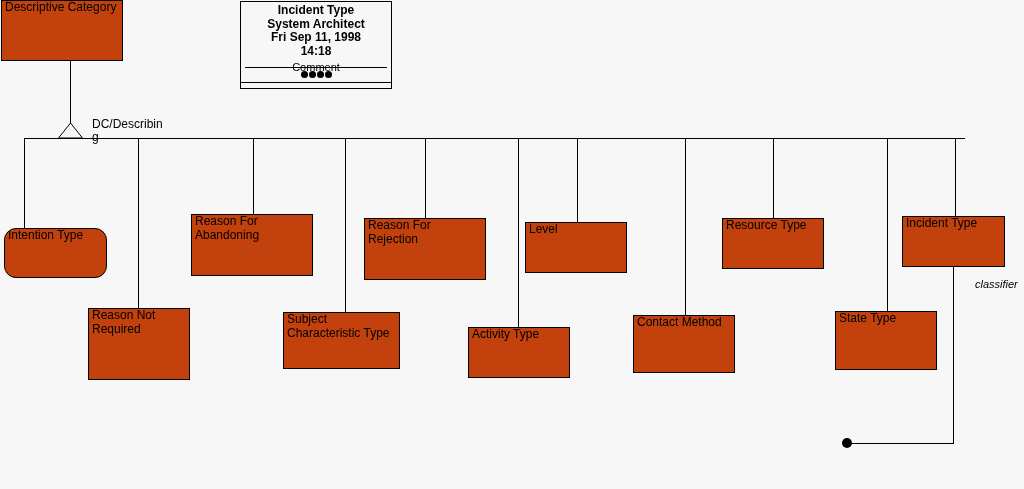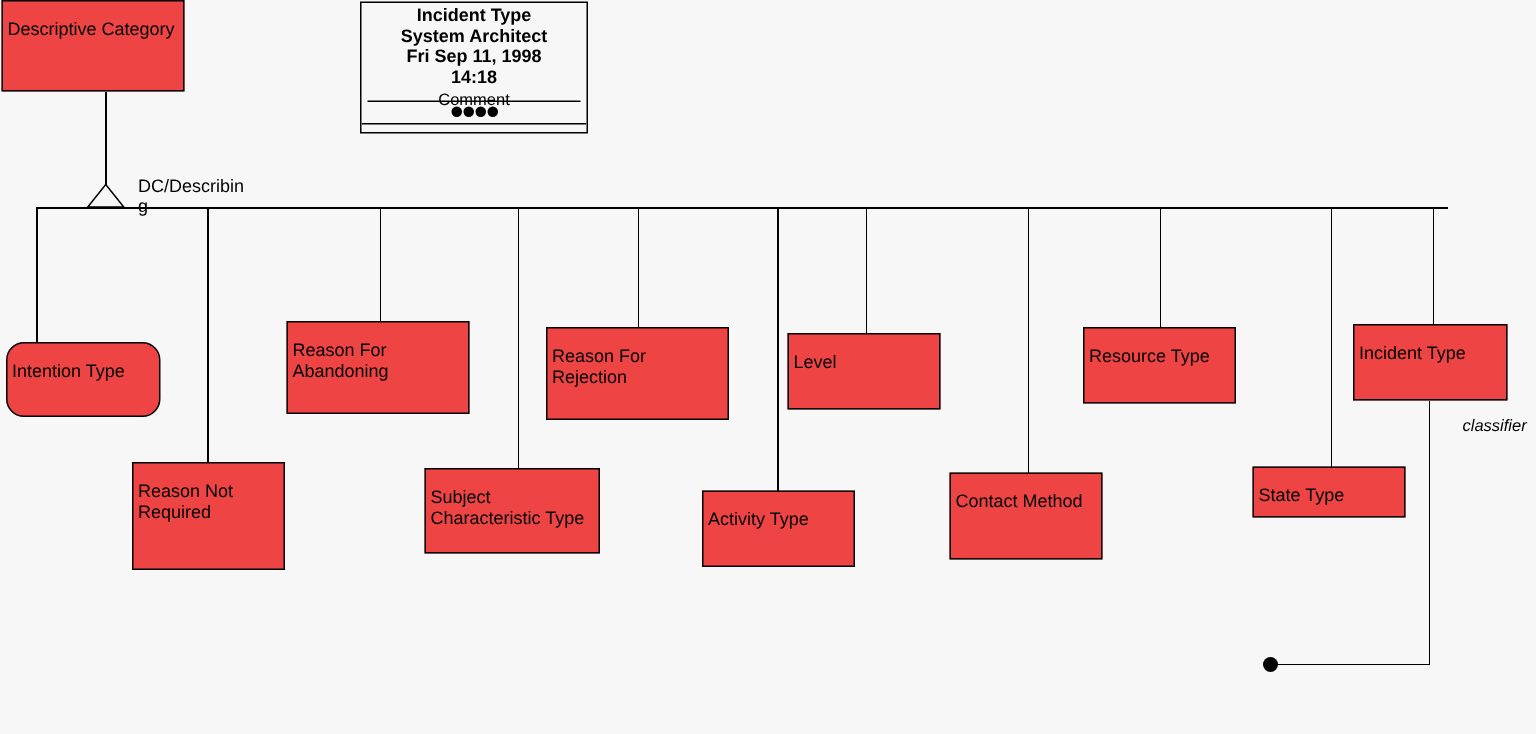--- a/index.html
+++ b/index.html
@@ -26,11 +26,11 @@
     position: absolute;
     box-sizing: border-box;
     border: 1px solid #000;
-    background: #ef4444;
+    background: #c2410c;
     font-size: 12px;
     line-height: 13.5px;
     color: #000;
-    padding: 12px 2px 0 3px;
+    padding: 0 2px 0 3px;
     white-space: pre-line;
     overflow: hidden;
   }

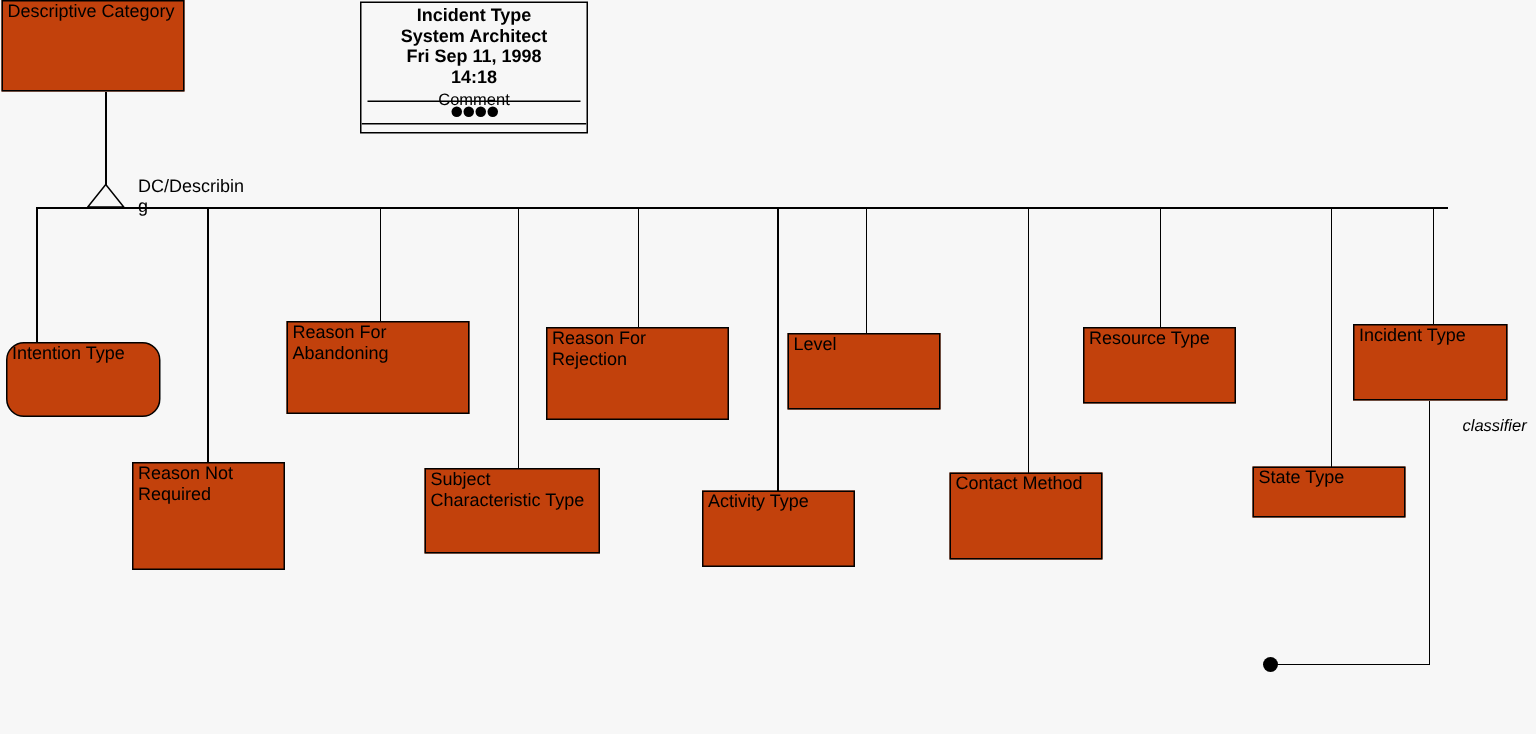--- a/index.html
+++ b/index.html
@@ -175,7 +175,7 @@
       <div class="node" style="left: 525px; top: 222px; width: 102px; height: 51px;">Level</div>
       <div class="node" style="left: 633px; top: 315px; width: 102px; height: 58px;">Contact Method</div>
       <div class="node" style="left: 722px; top: 218px; width: 102px; height: 51px;">Resource Type</div>
-      <div class="node" style="left: 835px; top: 311px; width: 102px; height: 34px;">State Type</div>
+      <div class="node" style="left: 835px; top: 311px; width: 102px; height: 59px;">State Type</div>
       <div class="node" style="left: 902px; top: 216px; width: 103px; height: 51px;">Incident Type</div>
     </div>
 

